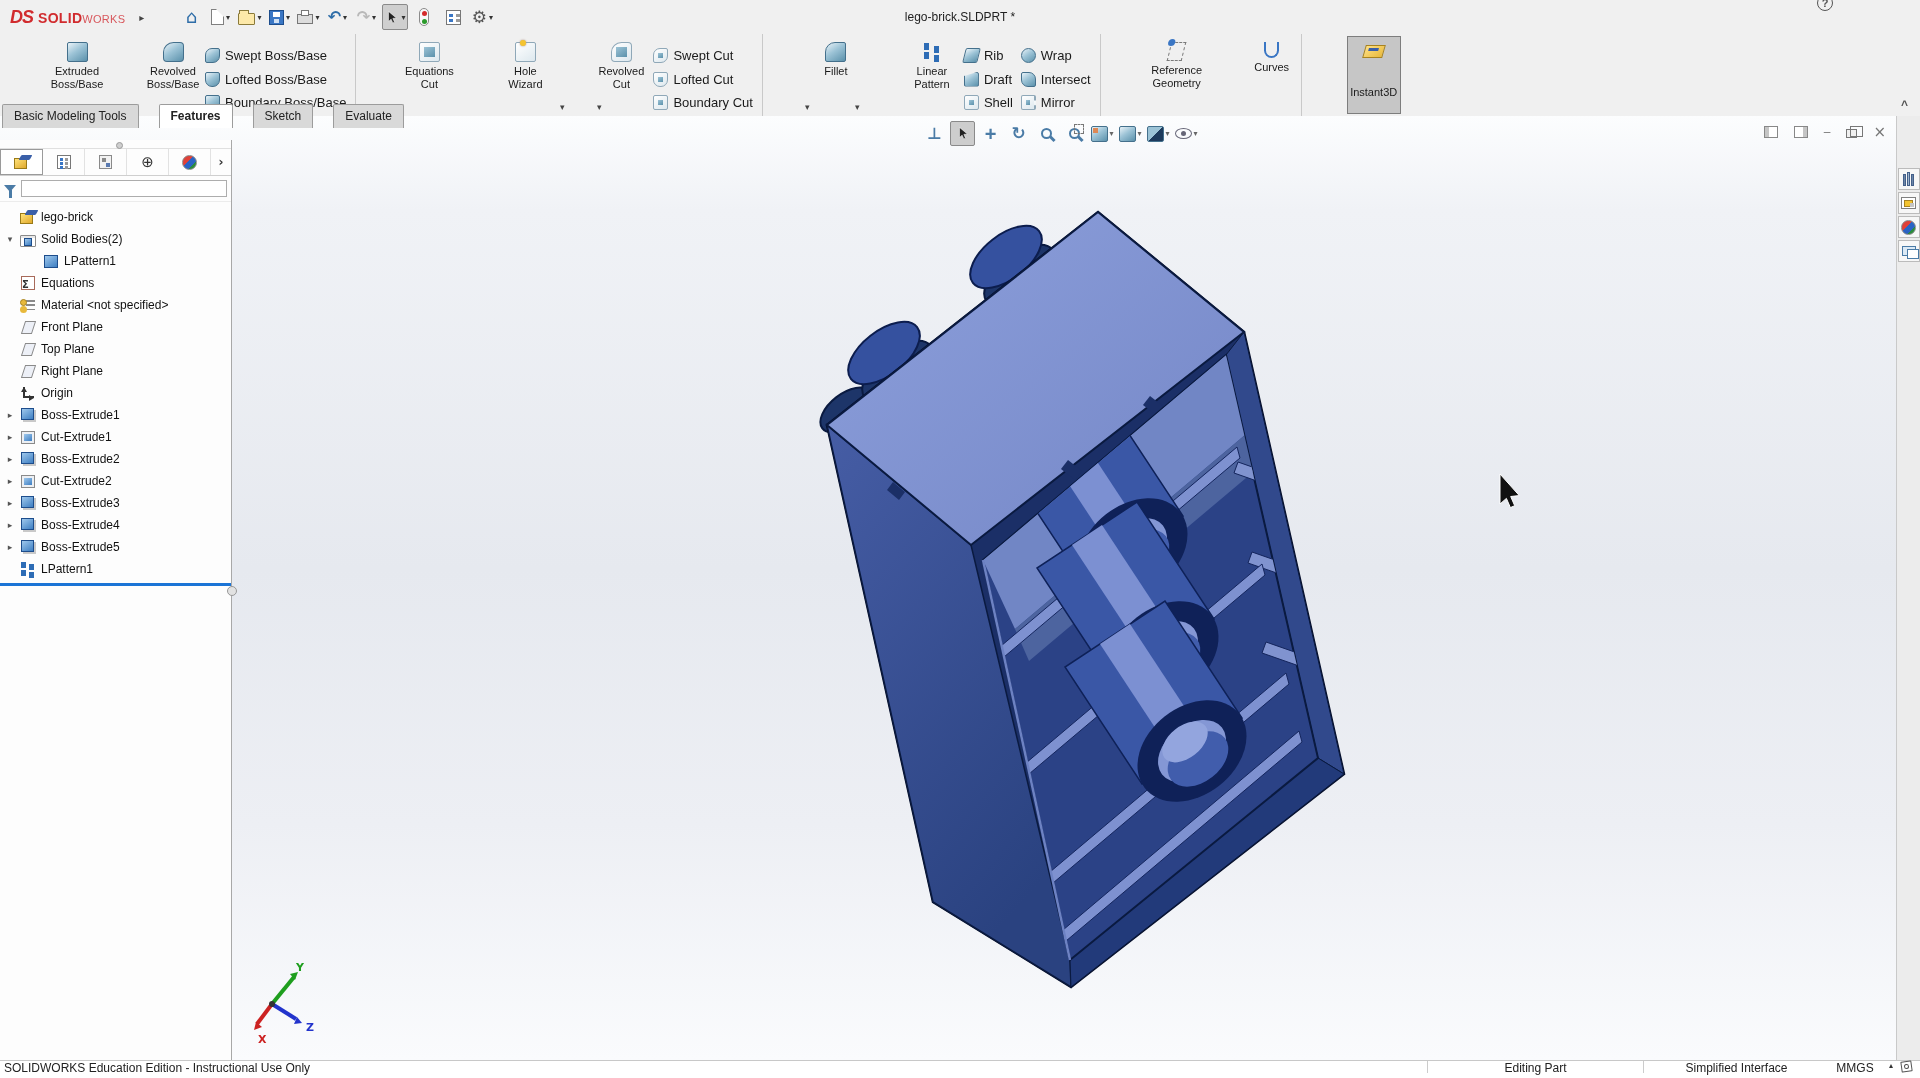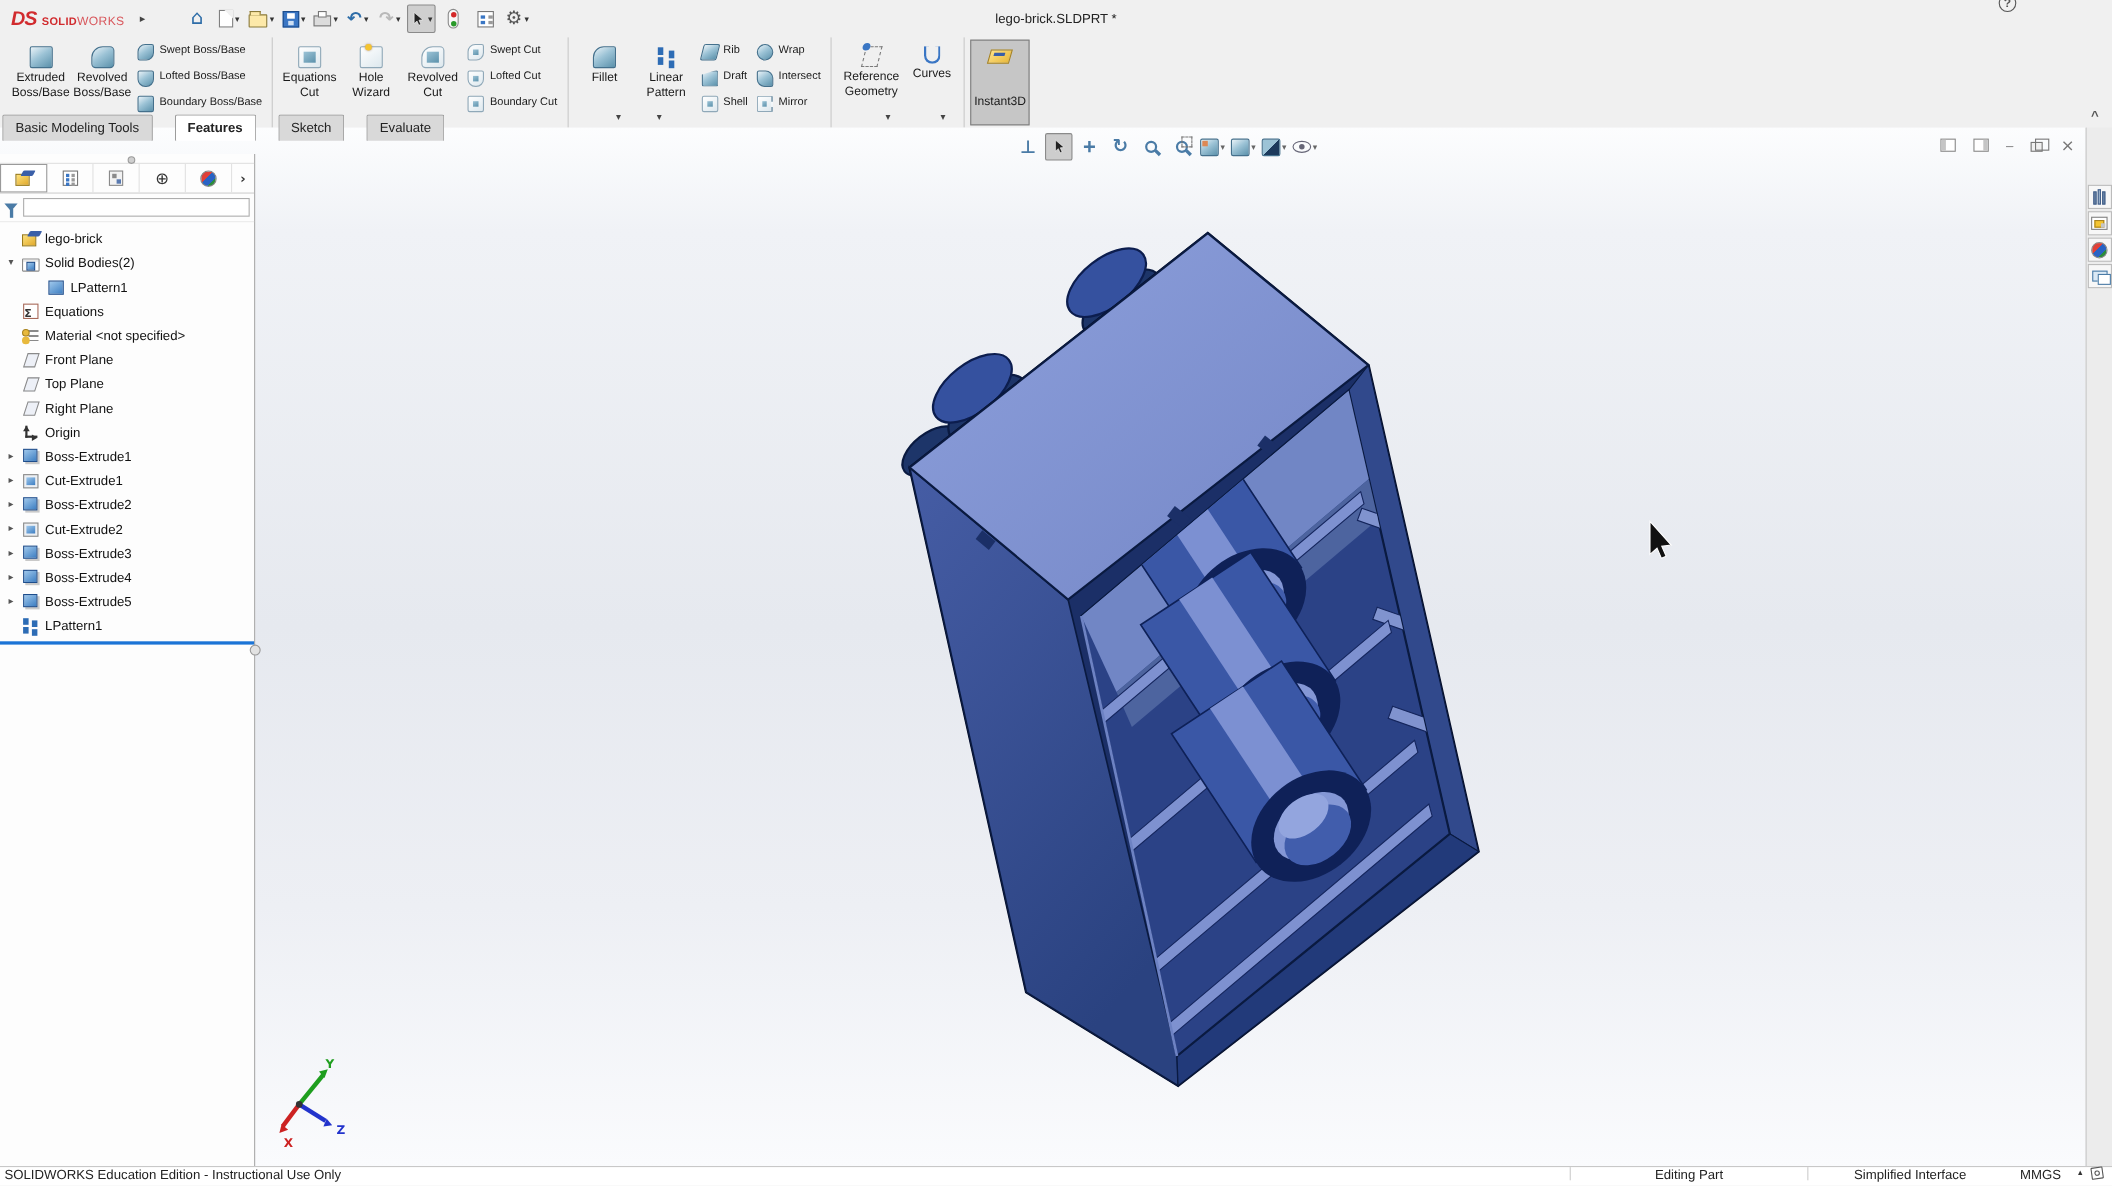--- a/index.html
+++ b/index.html
@@ -11,7 +11,7 @@
   .titlebar { height:34px; background:#f0f0f0; display:flex; align-items:center; position:relative; padding:0 6px; }
   .brand { display:flex; align-items:baseline; padding:0 4px; }
   .brand .mark { color:#d12b2e; font-weight:bold; font-style:italic; font-size:18px; letter-spacing:-1px; }
-  .brand .bold { color:#d12b2e; font-weight:bold; font-size:10px; margin-left:5px; letter-spacing:.3px; }
+  .brand .bold { color:#d12b2e; font-weight:bold; font-size:14px; margin-left:5px; letter-spacing:.3px; }
   .brand .light { color:#d8575c; font-size:11px; letter-spacing:.3px; }
   .flyright { font-size:10px; color:#444; margin:0 8px 0 10px; }
   .qat { display:flex; align-items:center; gap:3px; margin-left:26px; }

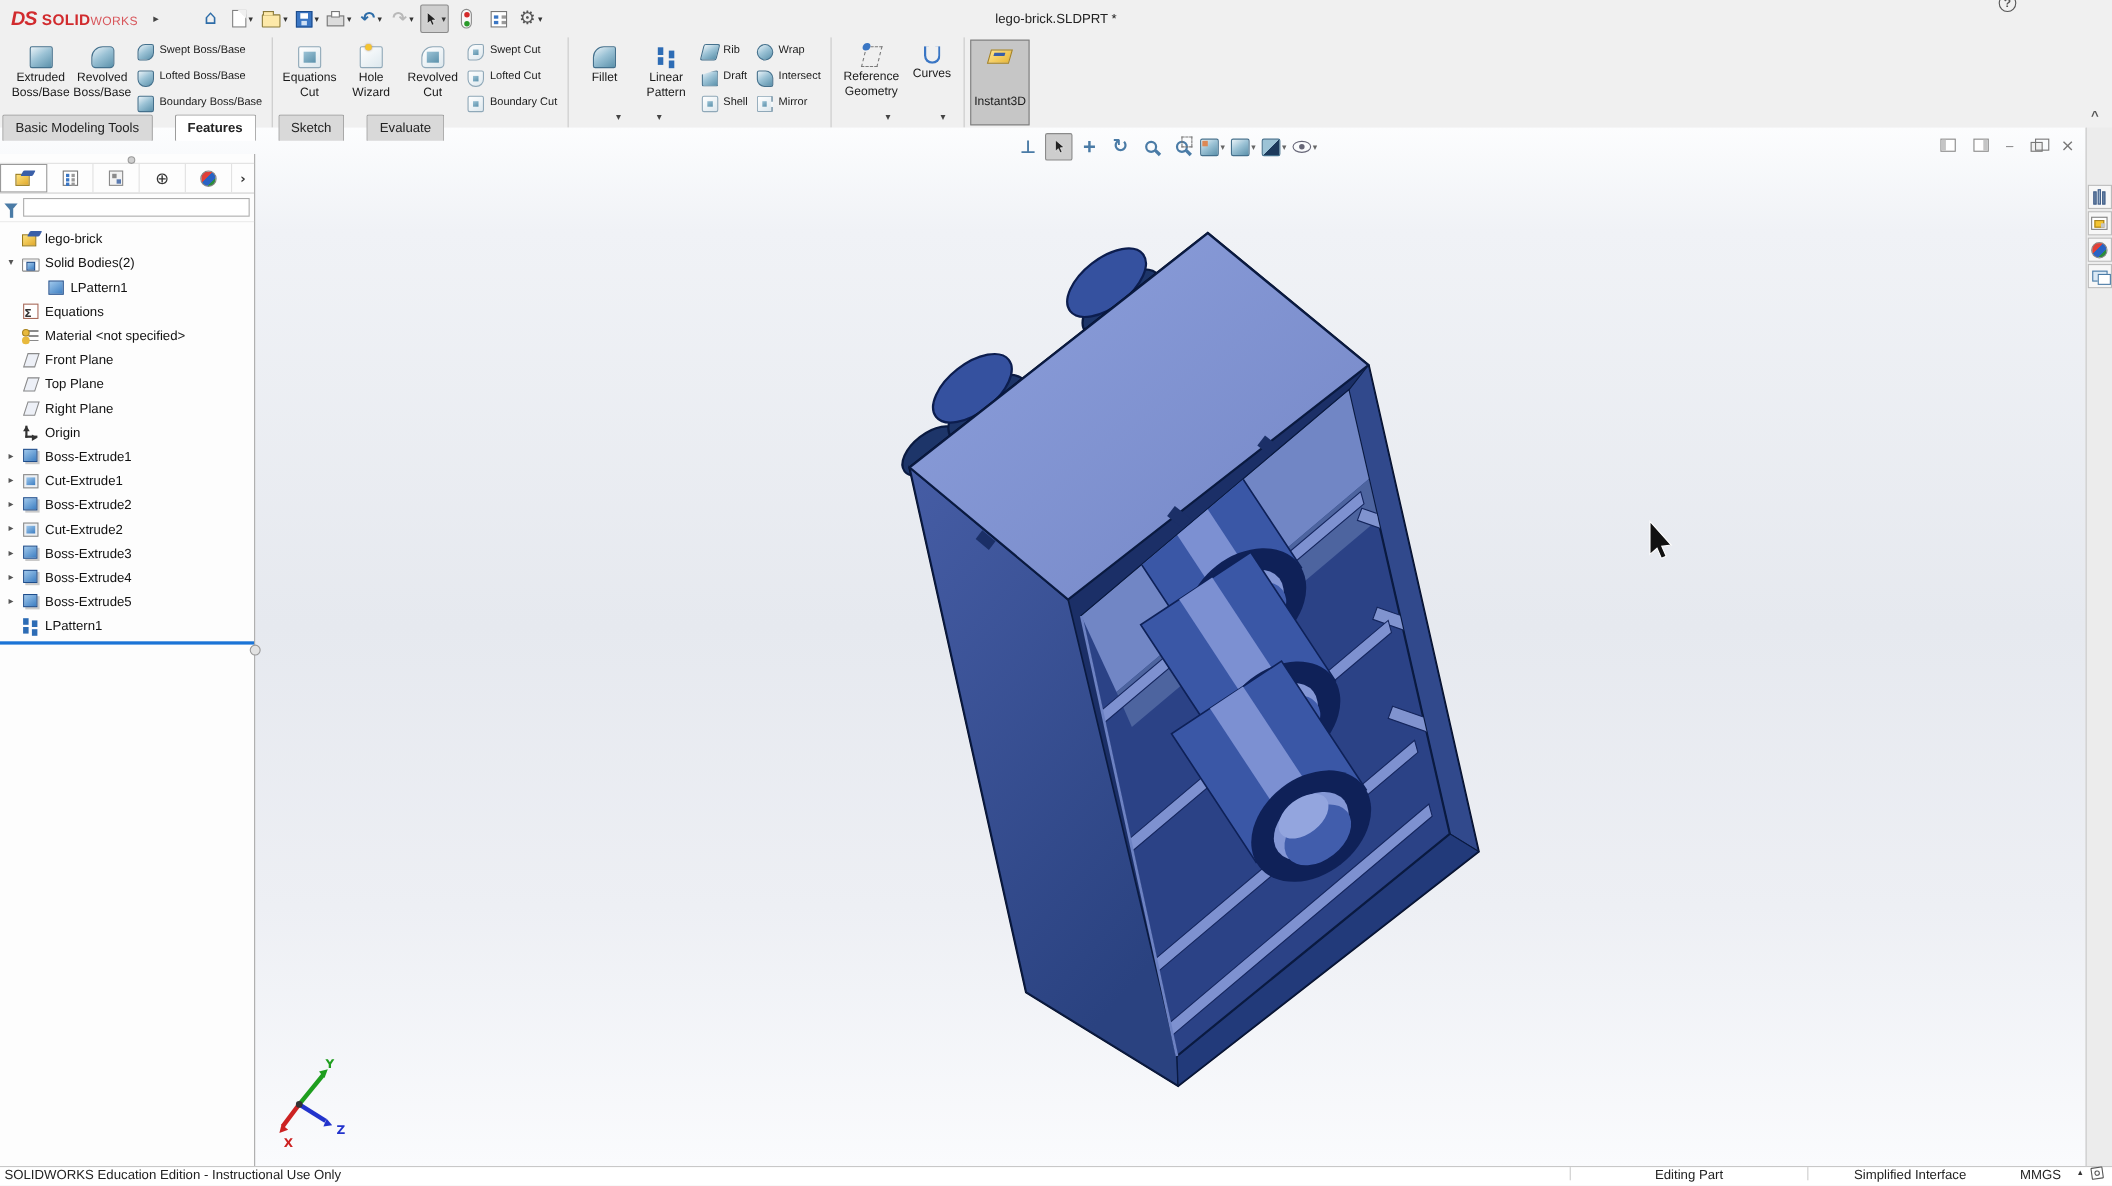--- a/index.html
+++ b/index.html
@@ -60,7 +60,7 @@
   .bigbtn { width:56px; display:flex; flex-direction:column; align-items:center; padding-top:5px; gap:3px; font-size:11px; line-height:1.15; text-align:center; color:#1a1a1a; border:1px solid transparent; }
   .bigbtn.active { background:#c6c6c6; border:1px solid #7d7d7d;gap:28px; }
   .stackcol { display:flex; flex-direction:column; justify-content:space-between; padding:4px 4px; }
-  .srow { display:flex; align-items:flex-start; gap:5px; font-size:10px; color:#1a1a1a; height:23px; }
+  .srow { display:flex; align-items:flex-end; gap:5px; font-size:13px; color:#1a1a1a; height:23px; }
   .cube3 { width:21px; height:20px; background:linear-gradient(145deg,#eaf3f8 0%,#9cc3d6 45%,#5b91ab 100%); border:1px solid #44708c; border-radius:2px; position:relative; flex:none; }
   .cube3.sm { width:15px; height:15px; }
   .cube3.cut { background:linear-gradient(145deg,#ffffff,#dde8ee); border:1px solid #8fa8b8; }

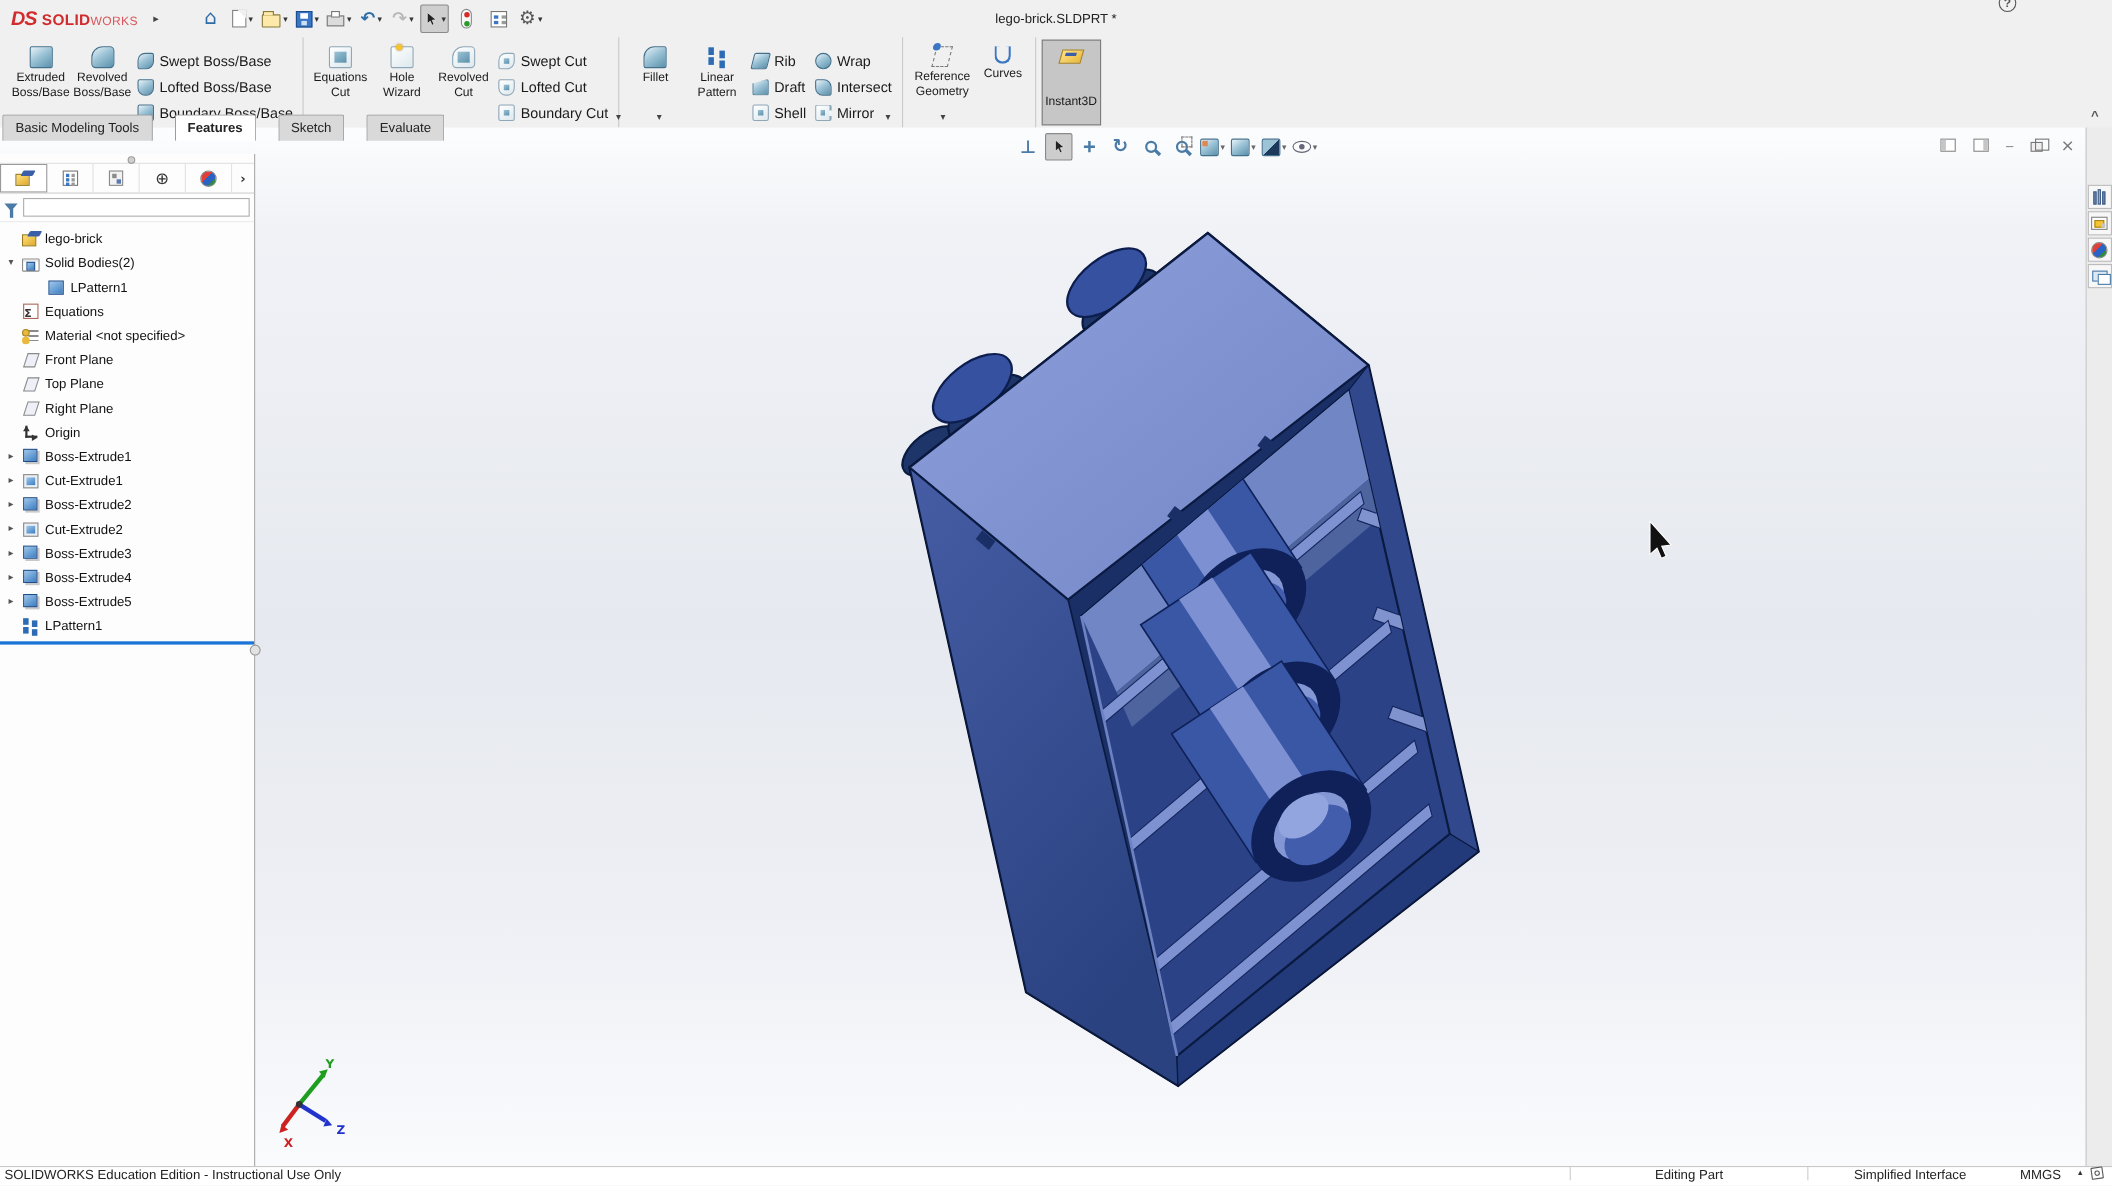--- a/index.html
+++ b/index.html
@@ -57,7 +57,7 @@
   
   .ribbon { height:82px; background:#f0f0f0; display:flex; align-items:stretch; position:relative; padding-left:4px; }
   .rgroup { display:flex; align-items:stretch; padding:2px 5px; border-right:1px solid #c9c9c9; }
-  .bigbtn { width:56px; display:flex; flex-direction:column; align-items:center; padding-top:5px; gap:3px; font-size:11px; line-height:1.15; text-align:center; color:#1a1a1a; border:1px solid transparent; }
+  .bigbtn { width:56px; display:flex; flex-direction:column; align-items:center; padding-top:5px; gap:3px; font-size:11px; line-height:1.15; text-align:center; color:#1a1a1a; border:1px solid transparent;margin-left:40px; }
   .bigbtn.active { background:#c6c6c6; border:1px solid #7d7d7d;gap:28px; }
   .stackcol { display:flex; flex-direction:column; justify-content:space-between; padding:4px 4px; }
   .srow { display:flex; align-items:flex-end; gap:5px; font-size:13px; color:#1a1a1a; height:23px; }

